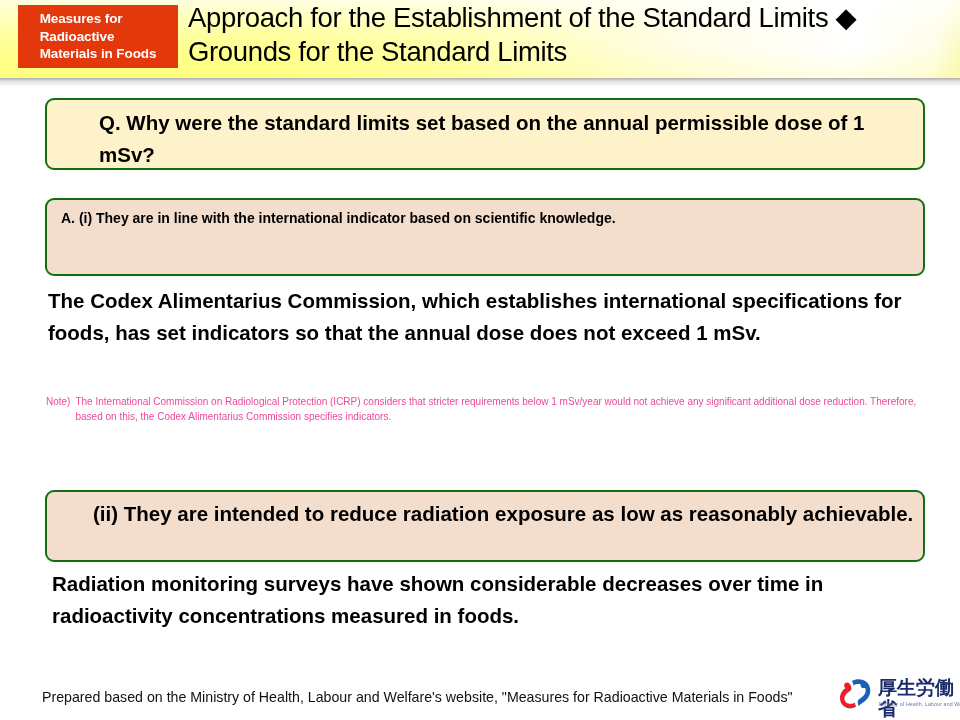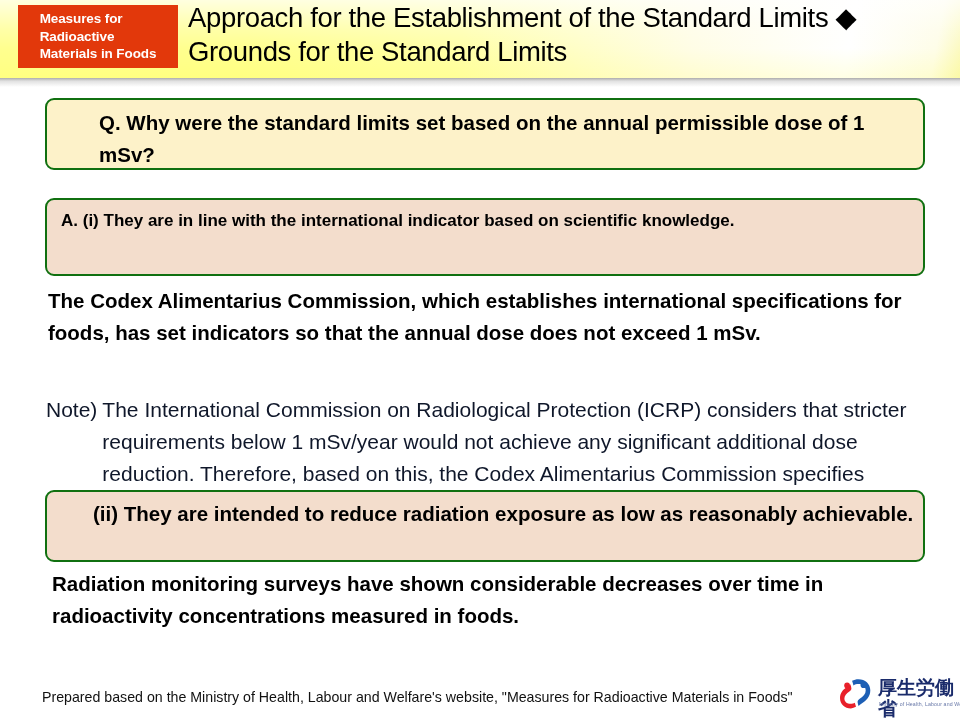--- a/index.html
+++ b/index.html
@@ -118,7 +118,7 @@
   .callout-a1 .callout-text {
     left: 14px;
     top: 8px;
-    font-size: 17px;
+    font-size: 14px;
     line-height: 1.52;
   }
   .callout-a2 .callout-text {

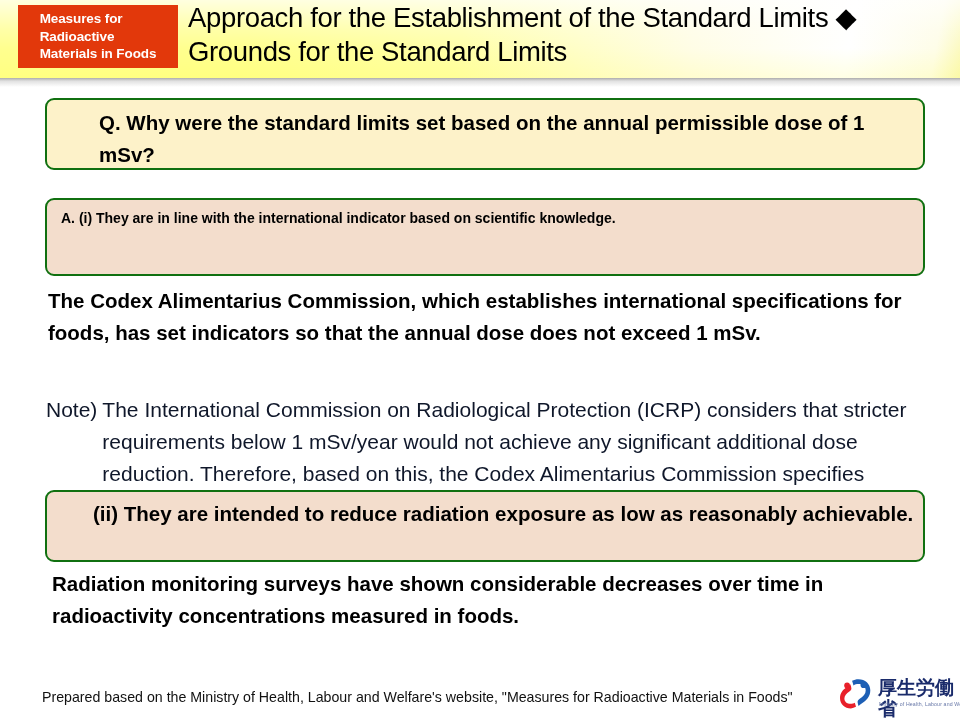--- a/index.html
+++ b/index.html
@@ -164,9 +164,9 @@
     left: 46px;
     top: 394px;
     width: 890px;
-    font-size: 21px;
+    font-size: 10px;
     line-height: 1.52;
-    color: #0f172a;
+    color: #ec4899;
     display: flex;
     align-items: flex-start;
   }

